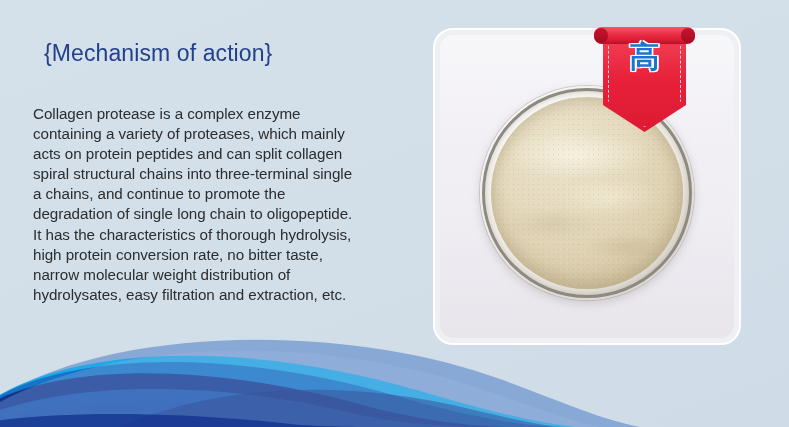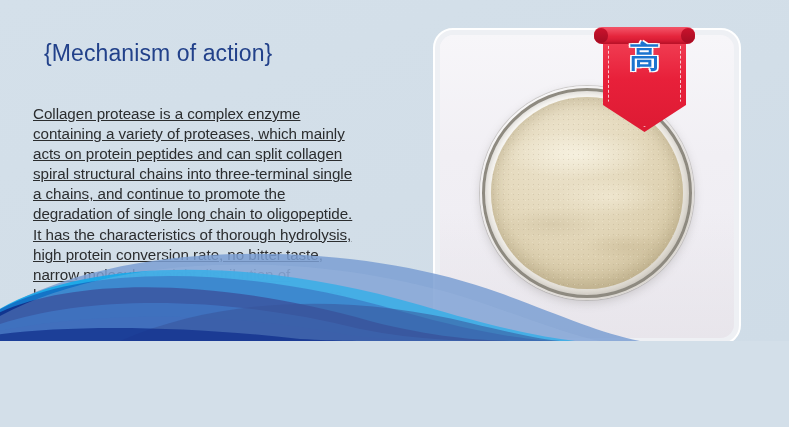--- a/index.html
+++ b/index.html
@@ -16,7 +16,7 @@
   .slide {
     position: relative;
     width: 789px;
-    height: 341px;
+    height: 427px;
     background: linear-gradient(160deg, #d4e0ea 0%, #d2dee8 55%, #cfdce7 100%);
     overflow: hidden;
   }

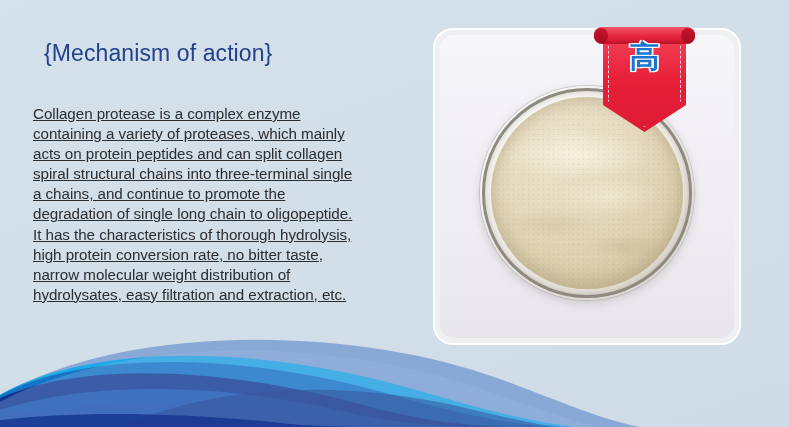--- a/index.html
+++ b/index.html
@@ -50,7 +50,6 @@
     color: #2b2d2f;
     letter-spacing: -0.05px;
     white-space: pre-line;
-    text-decoration: underline;
   }
 
   

